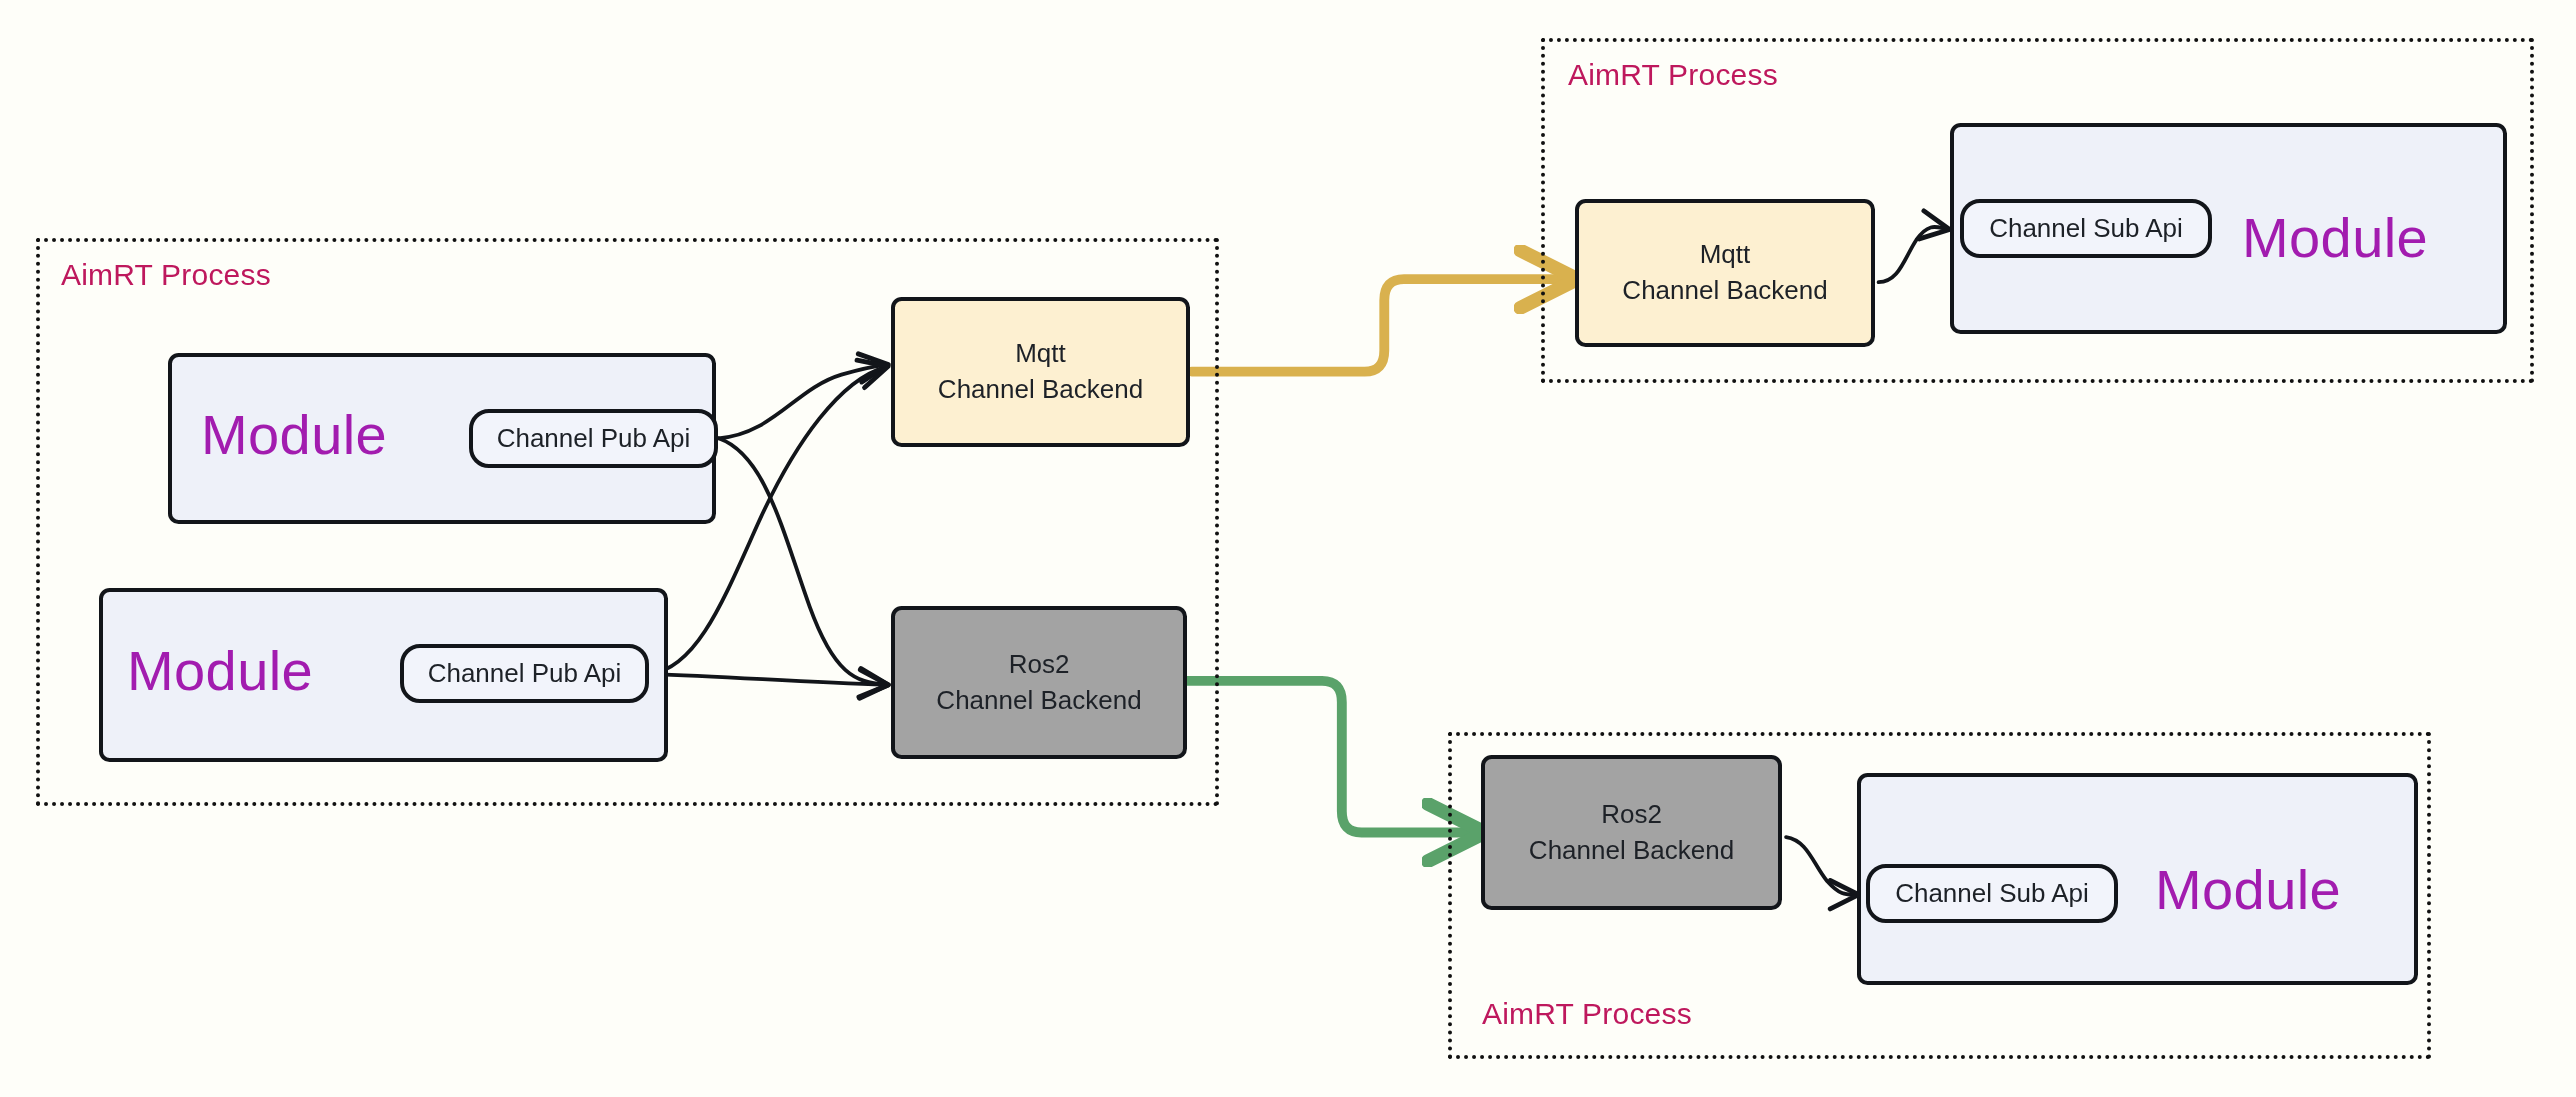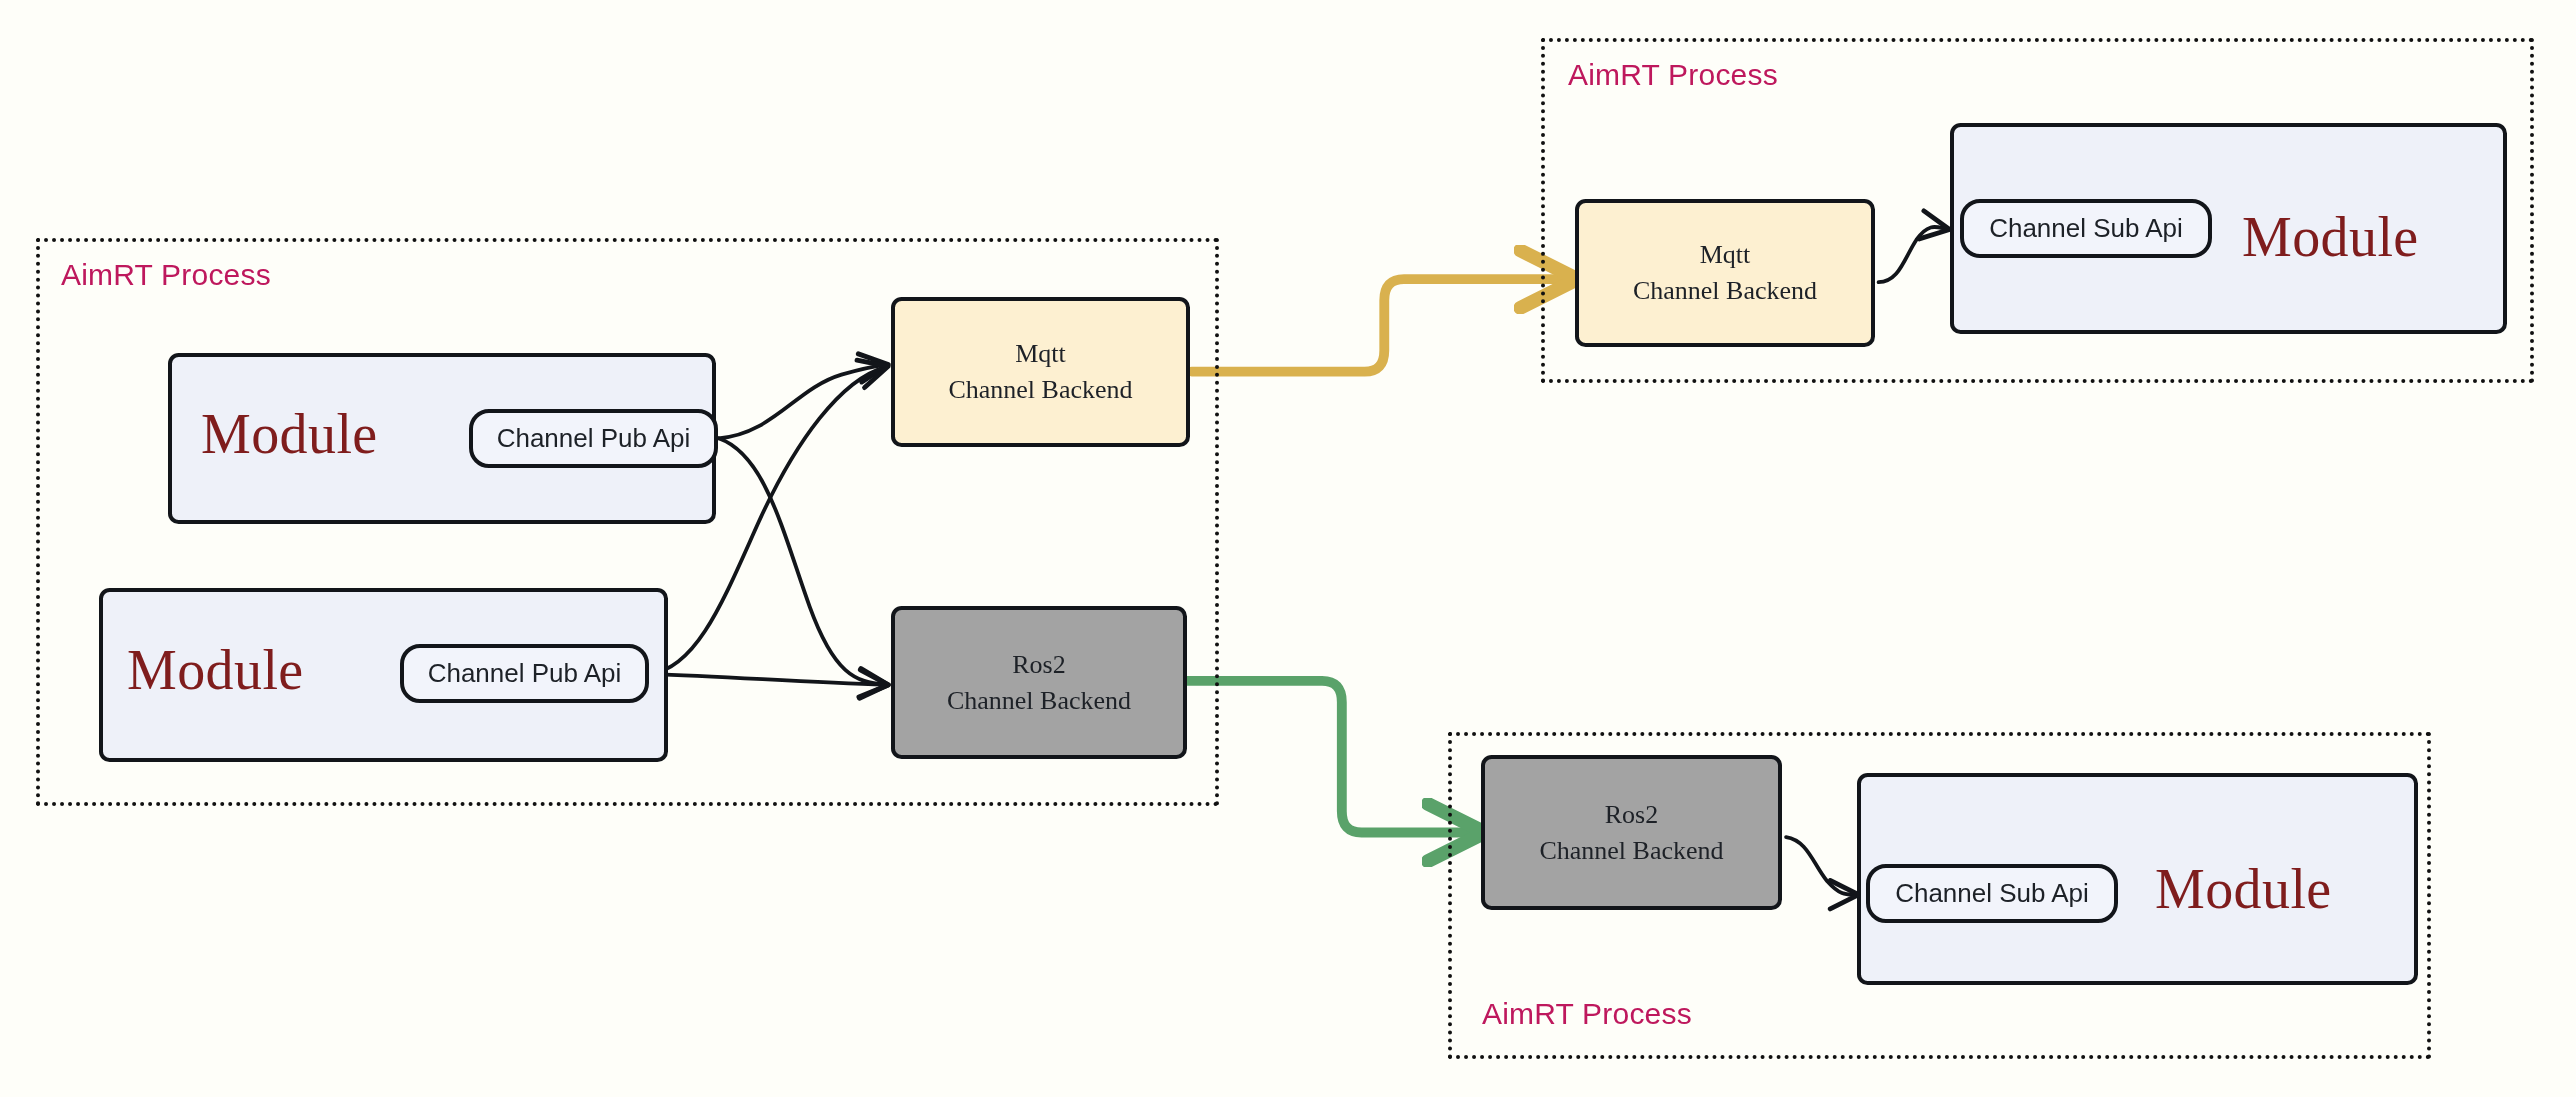--- a/index.html
+++ b/index.html
@@ -50,7 +50,6 @@
     text-align: center;
     color: #1d2127;
     line-height: 1.38;
-    font-family: Liberation Serif, serif;
   }
   .node.backend {
     font-size: 26px;

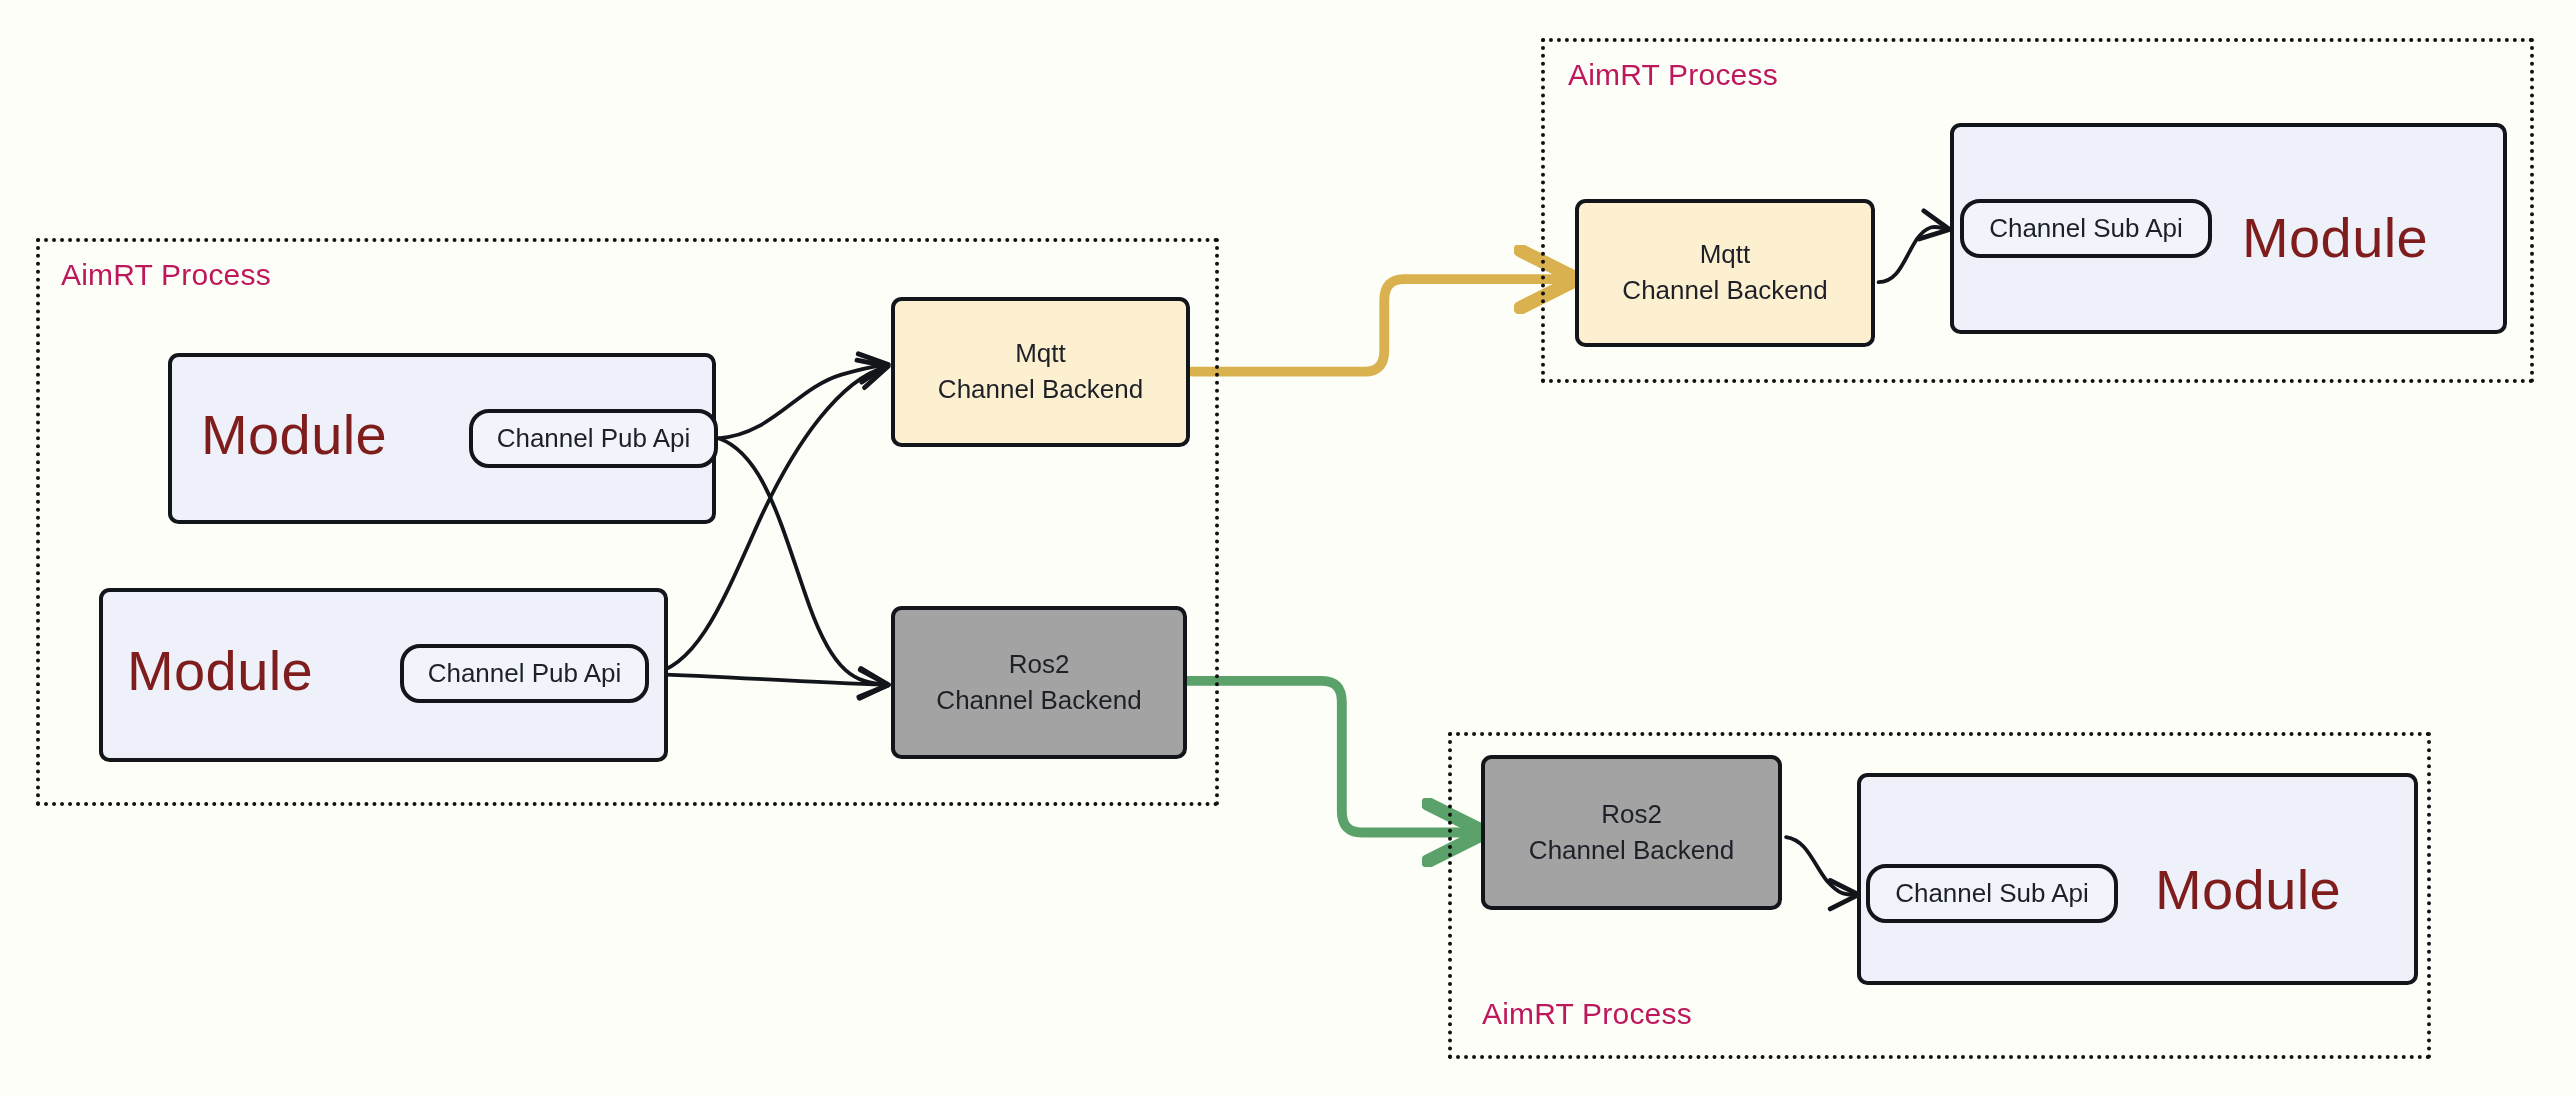--- a/index.html
+++ b/index.html
@@ -64,7 +64,7 @@
   .module-title {
     position: absolute;
     font-size: 56px;
-    color: #7f1d1d;
+    color: #a21caf;
     white-space: nowrap;
     letter-spacing: 0.4px;
   }

